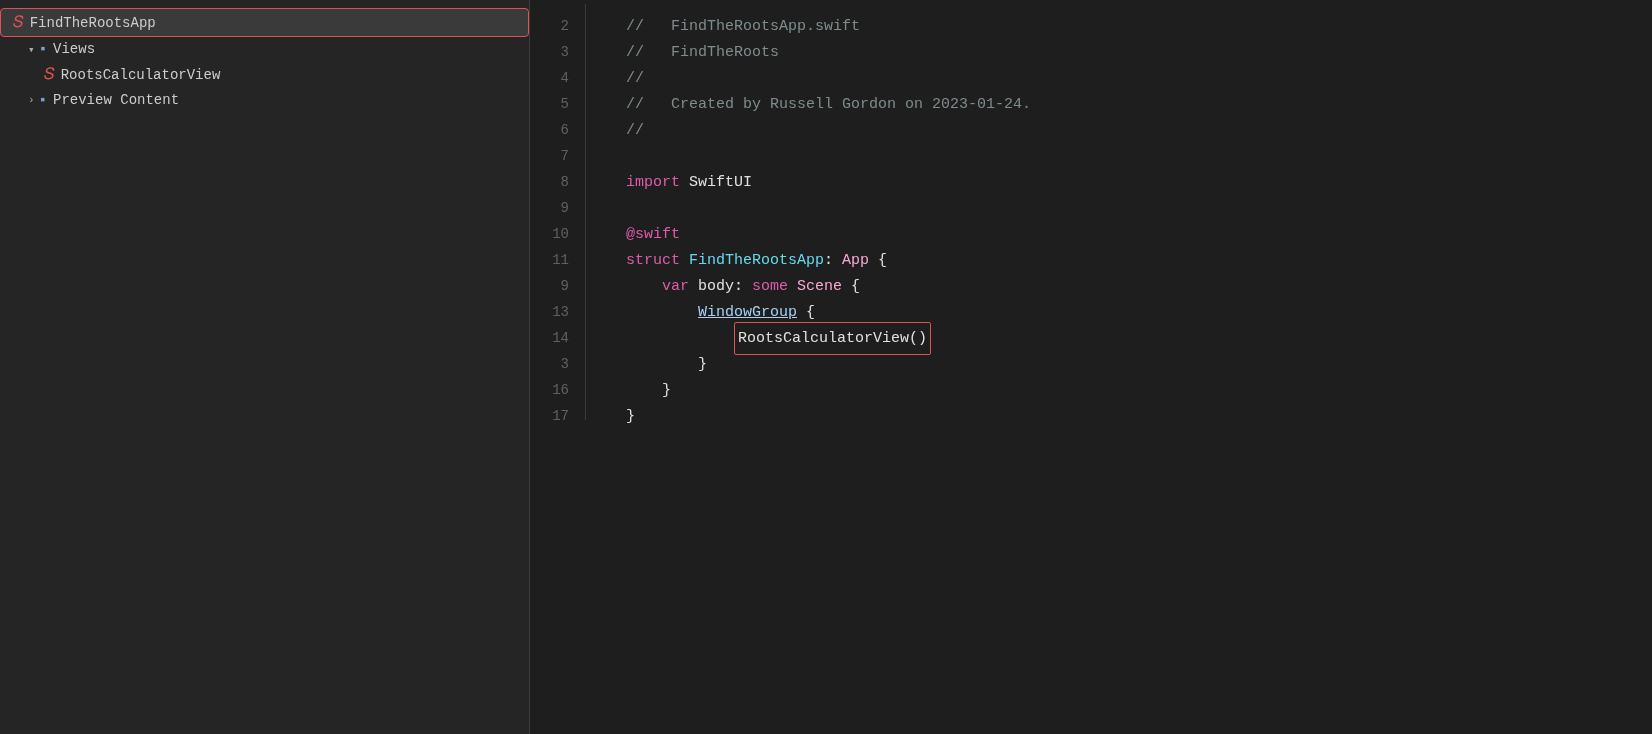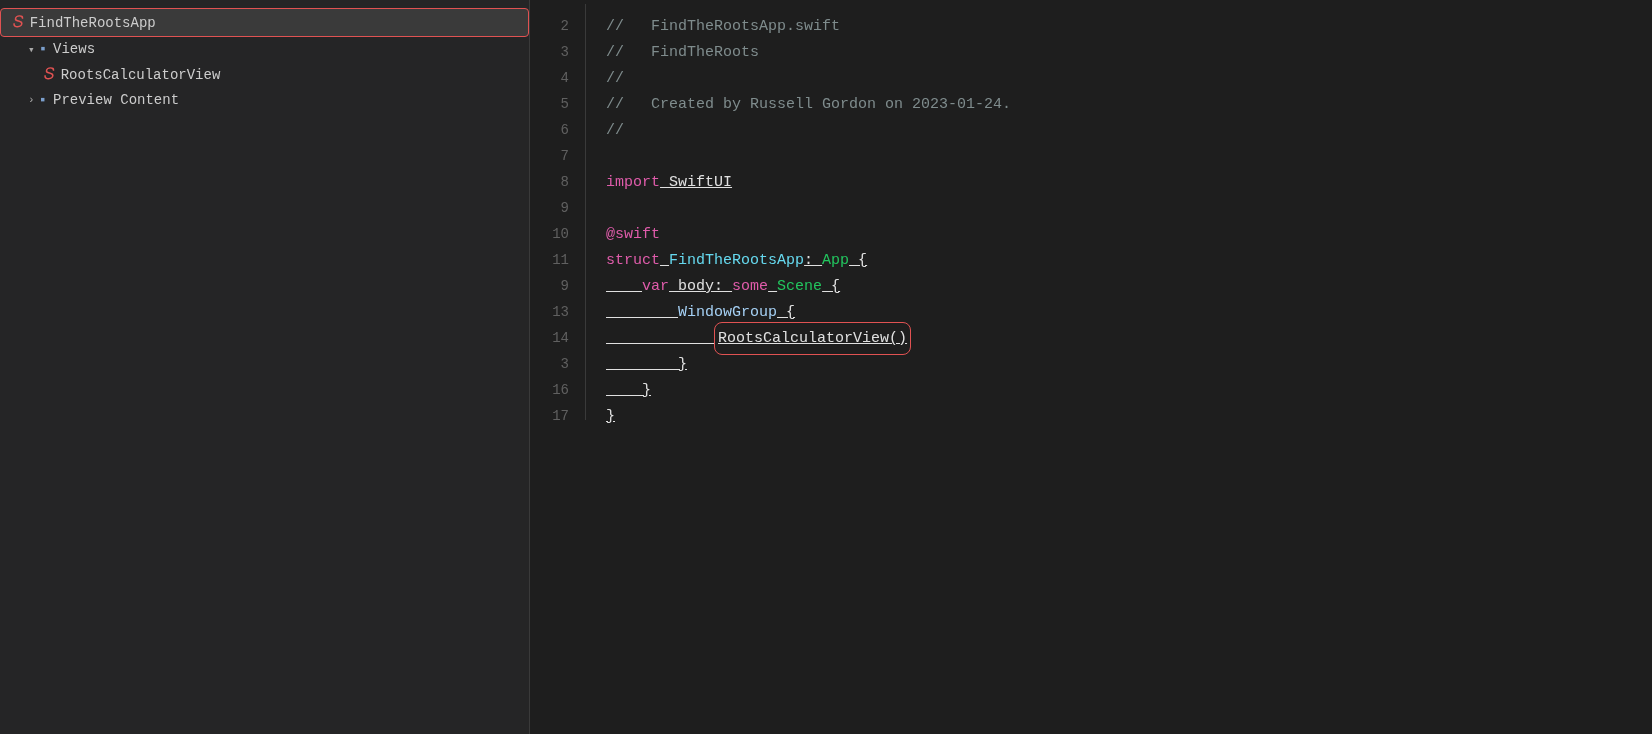--- a/index.html
+++ b/index.html
@@ -113,6 +113,7 @@
     .code-content {
       flex: 1;
       white-space: pre;
+      margin-left: 20px;
     }
 
     

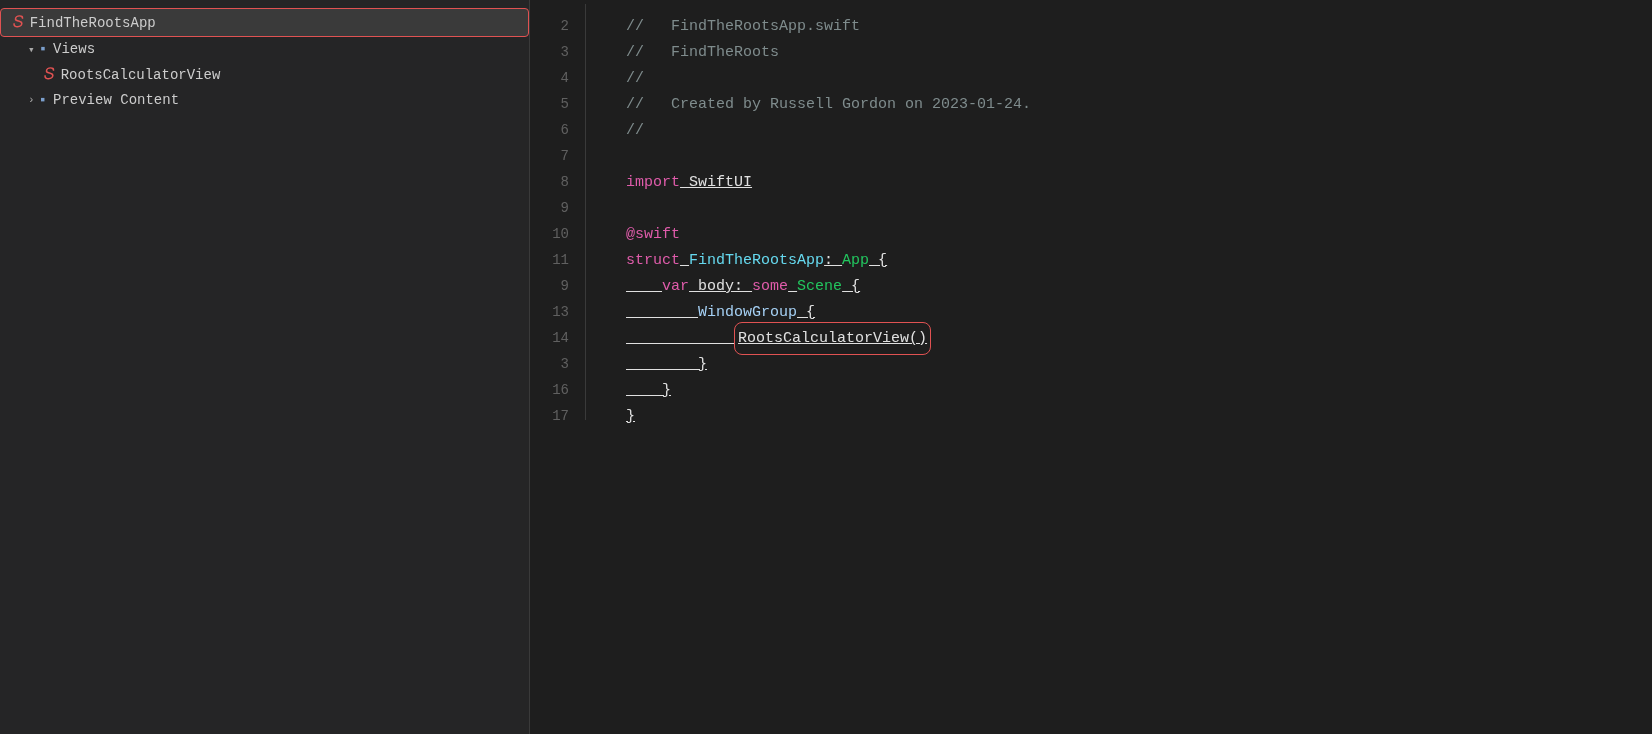--- a/index.html
+++ b/index.html
@@ -120,7 +120,7 @@
     .c-comment   { color: #7f8c8d; }
     .c-keyword   { color: #e05cab; }
     .c-type      { color: #22c55e; }
-    .c-plain     { color: #e0e0e0; text-decoration: underline; }
+    .c-plain     { color: #e0e0e0; }
     .c-func      { color: #a6d1f5; }
     .c-appname   { color: #66d9ef; }
   </style>

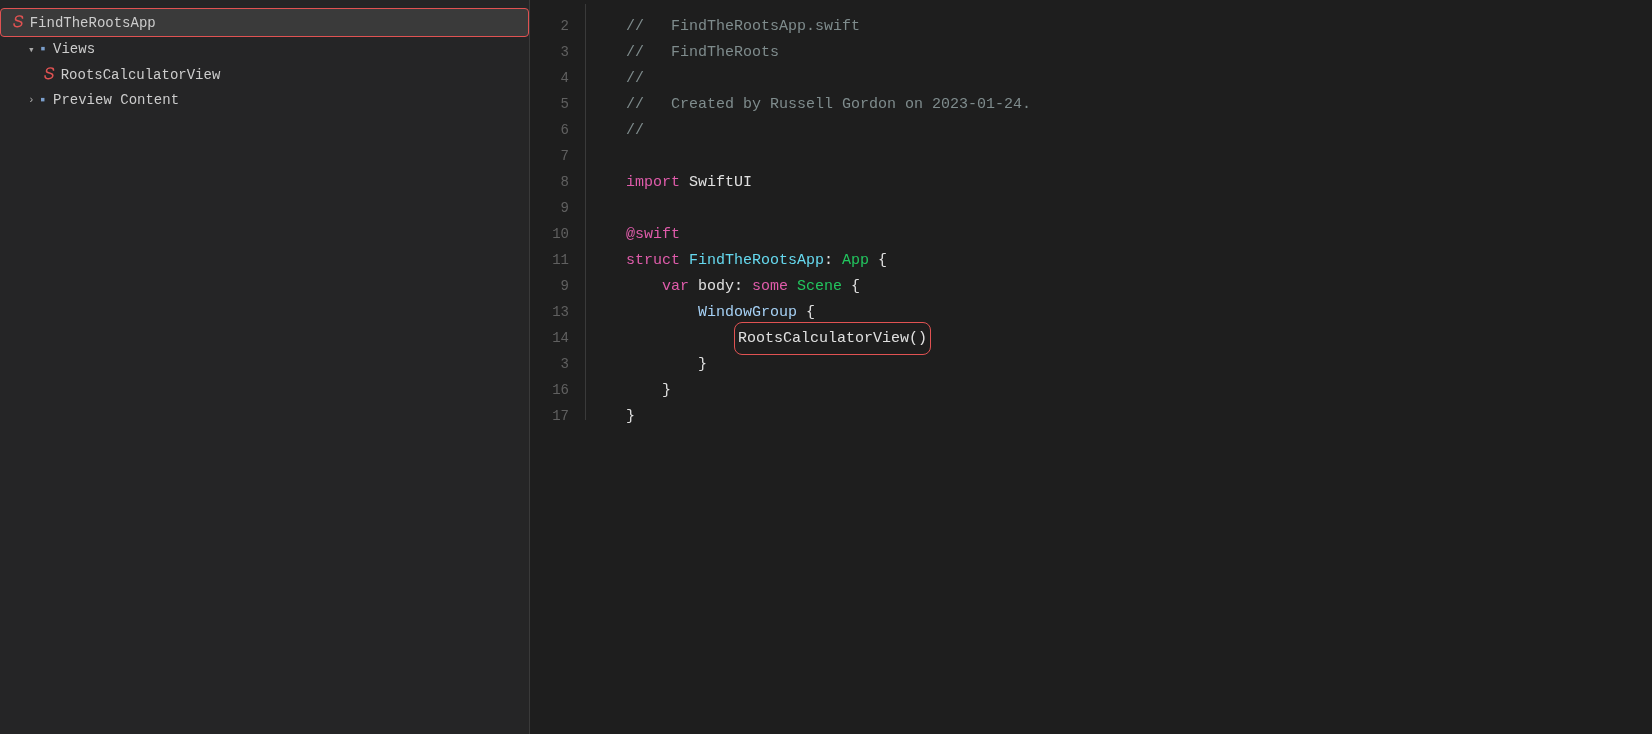--- a/index.html
+++ b/index.html
@@ -119,7 +119,7 @@
     
     .c-comment   { color: #7f8c8d; }
     .c-keyword   { color: #e05cab; }
-    .c-type      { color: #22c55e; }
+    .c-type      { color: #f9a8d4; }
     .c-plain     { color: #e0e0e0; }
     .c-func      { color: #a6d1f5; }
     .c-appname   { color: #66d9ef; }

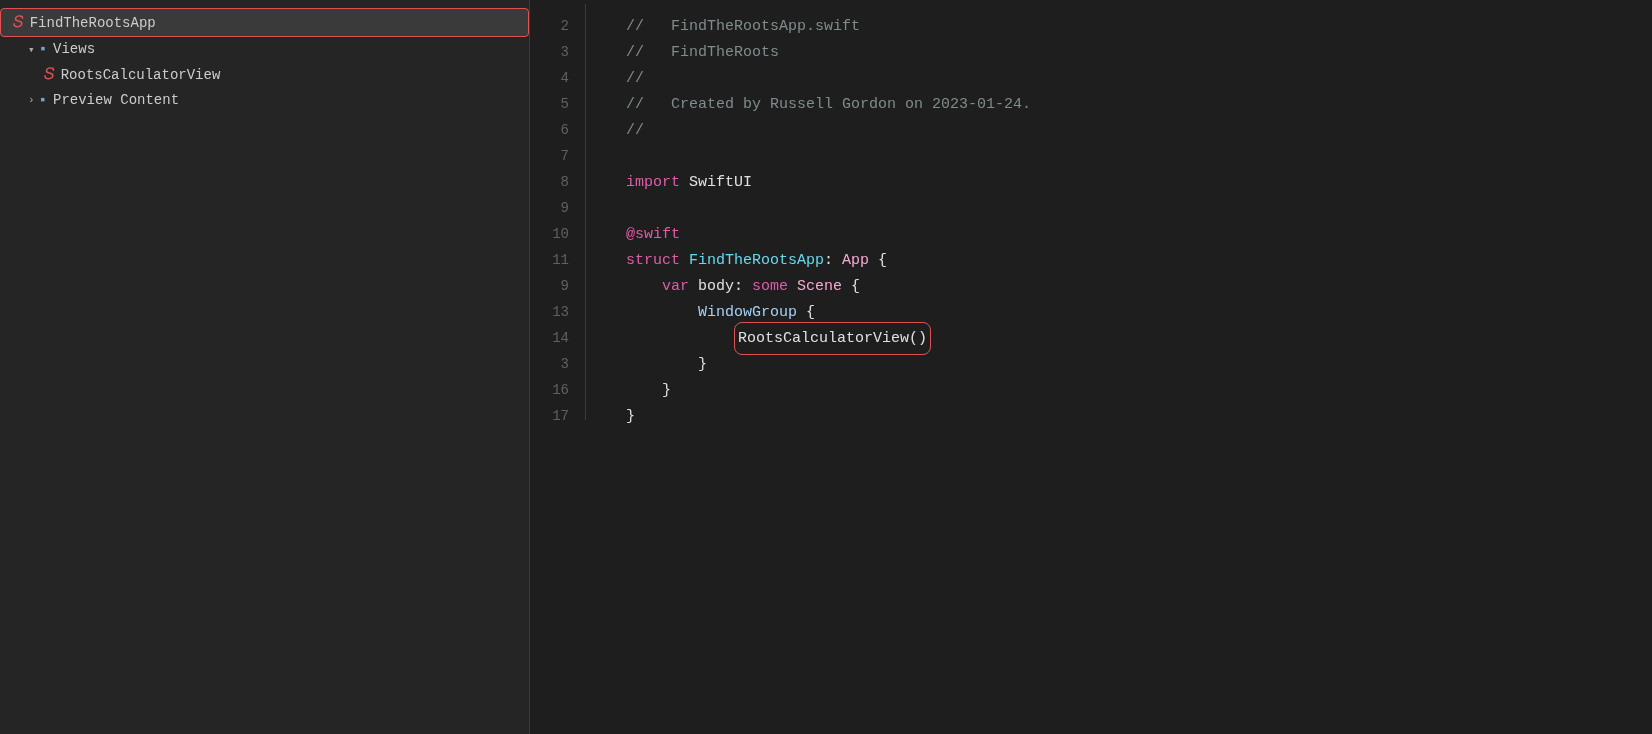--- a/index.html
+++ b/index.html
@@ -121,7 +121,7 @@
     .c-keyword   { color: #e05cab; }
     .c-type      { color: #f9a8d4; }
     .c-plain     { color: #e0e0e0; }
-    .c-func      { color: #a6d1f5; }
+    .c-func      { color: #a6d1f5; text-decoration: underline; }
     .c-appname   { color: #66d9ef; }
   </style>
 </head>

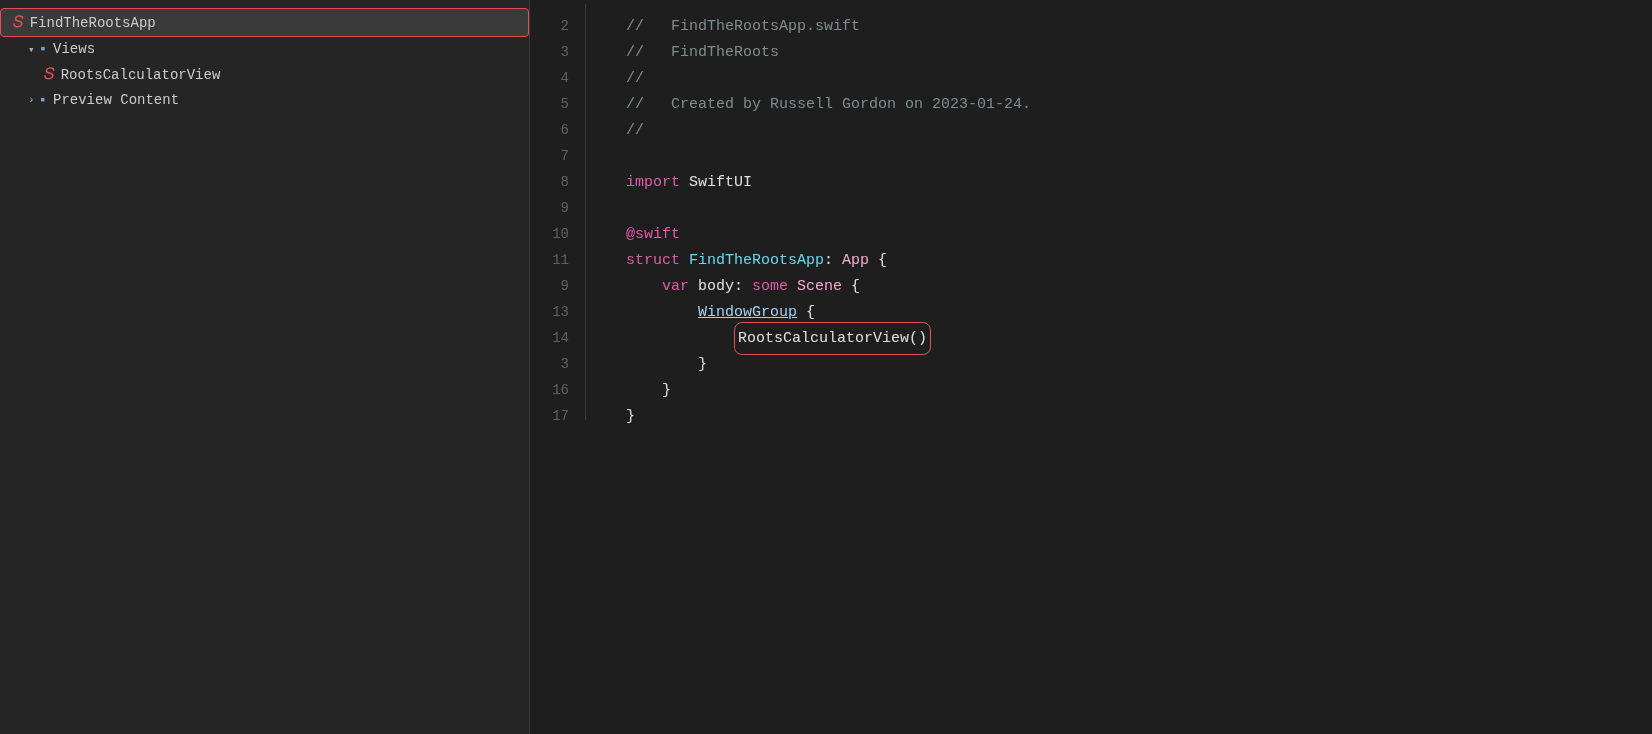--- a/index.html
+++ b/index.html
@@ -231,7 +231,7 @@
     <div class="code-line">
       <span class="line-num">14</span>
       <span class="line-sep"></span>
-      <span class="code-content"><span class="c-plain">            </span><span style="border: 1.5px solid #e05252; border-radius: 8px; padding: 7px 3px; display: inline; text-align: right;"><span class="c-plain">RootsCalculatorView()</span></span></span>
+      <span class="code-content"><span class="c-plain">            </span><span style="border: 1.5px solid #e05252; border-radius: 2px; padding: 7px 3px; display: inline; text-align: right;"><span class="c-plain">RootsCalculatorView()</span></span></span>
     </div>
 
     <div class="code-line">

